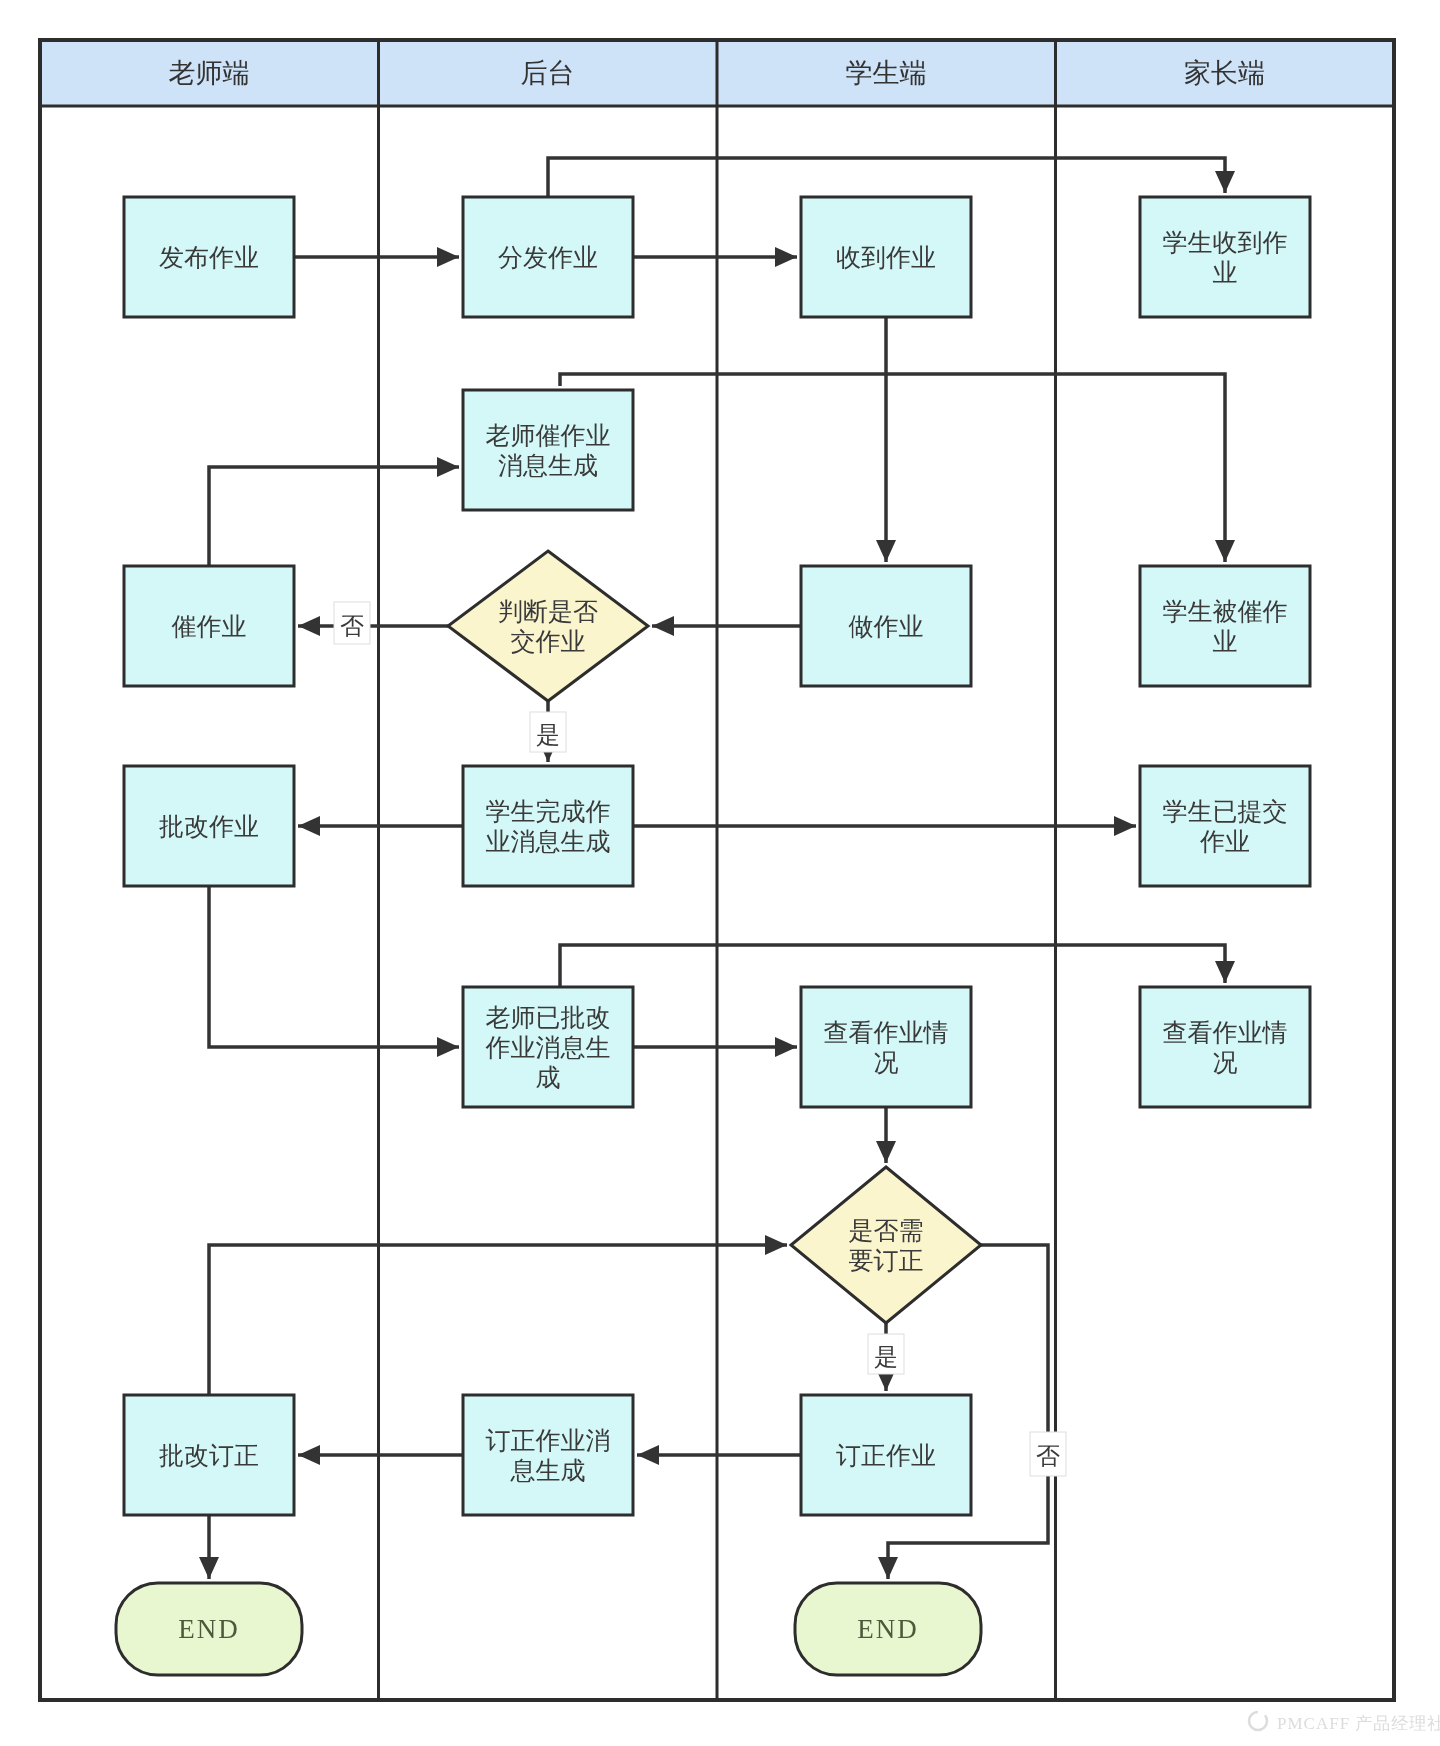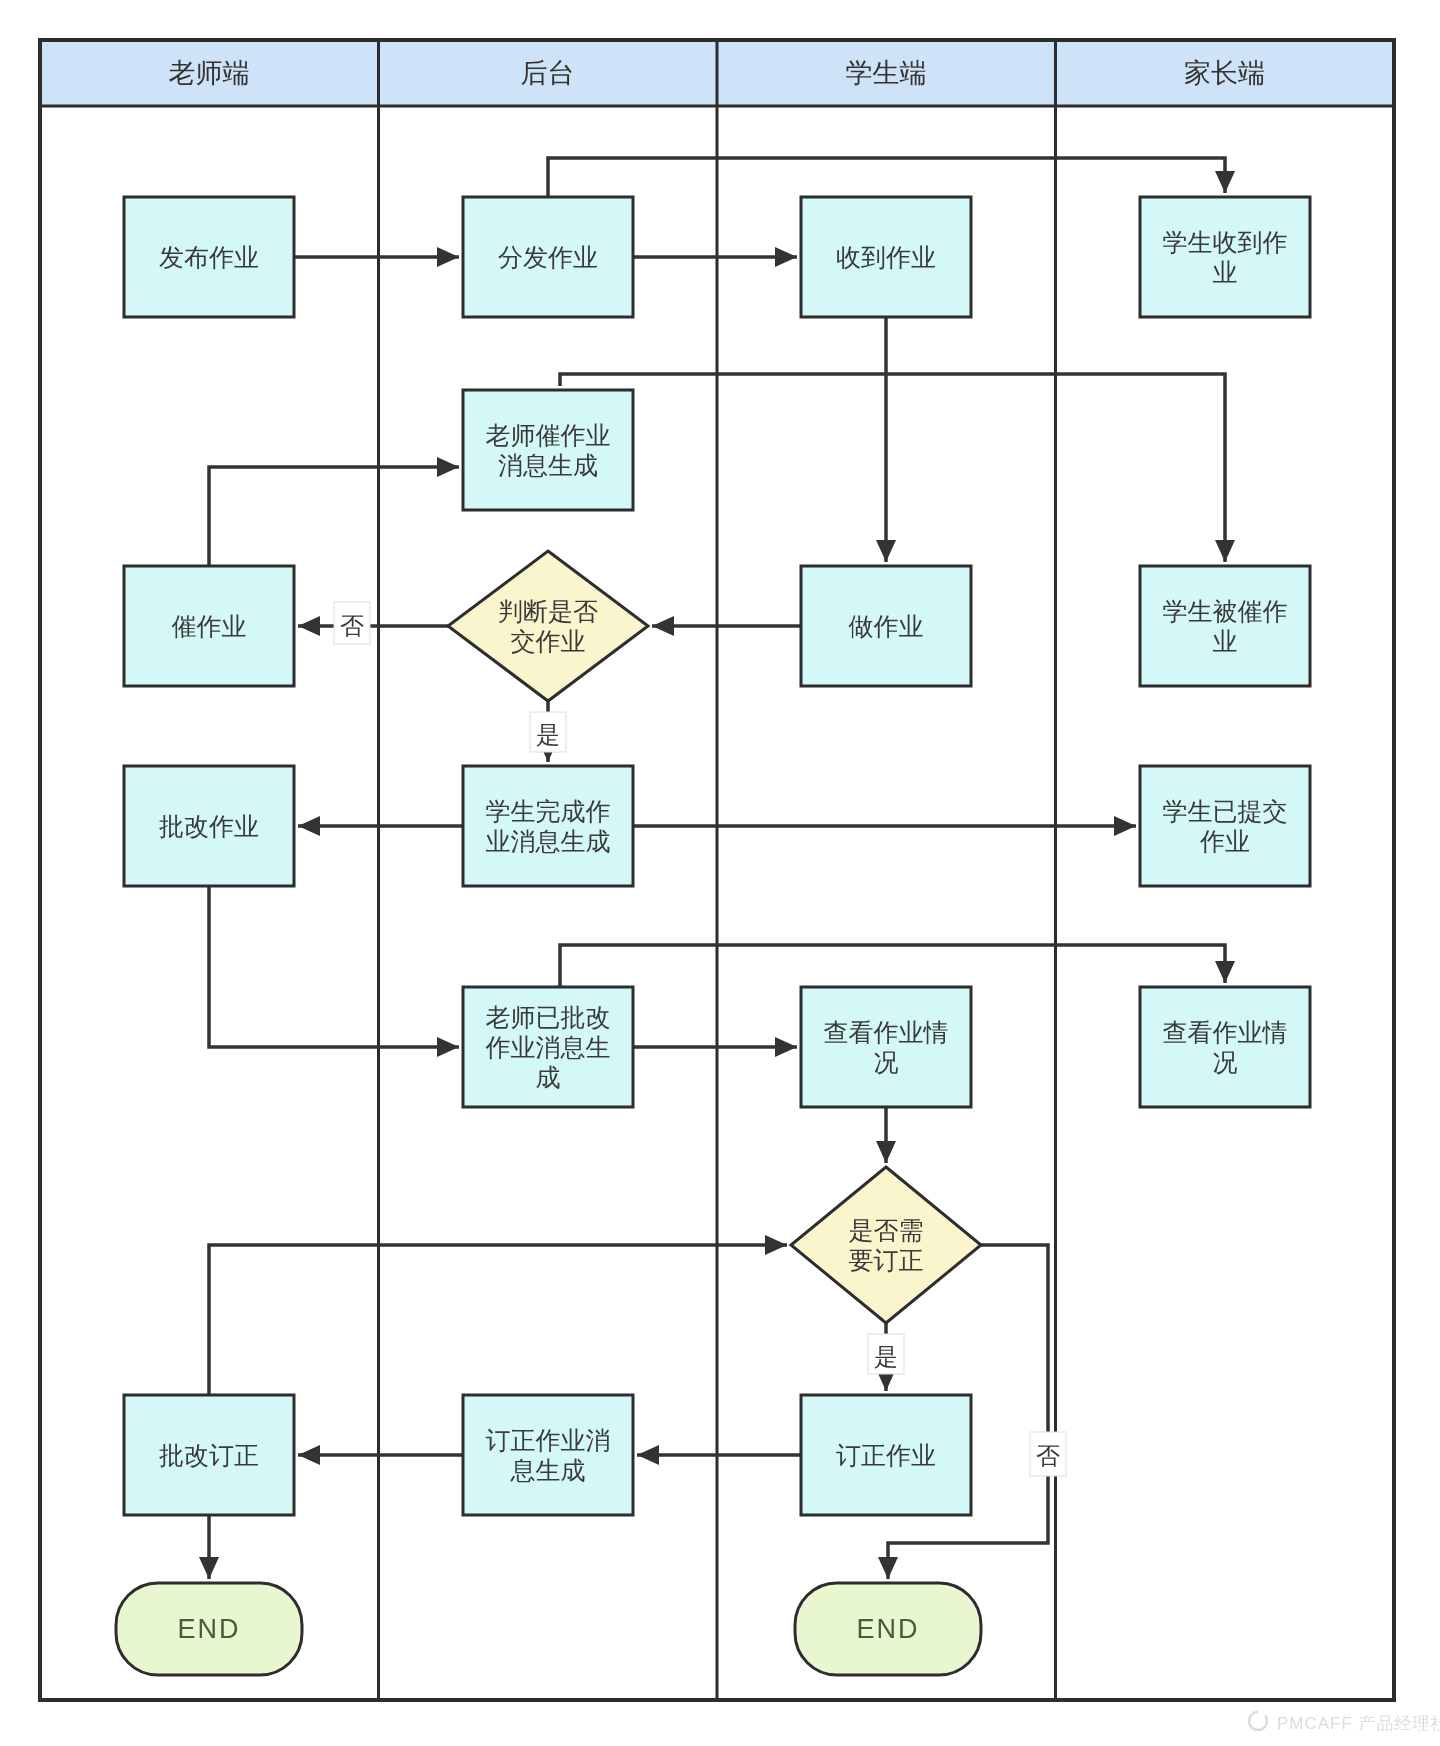--- a/index.html
+++ b/index.html
@@ -4,7 +4,7 @@
 <style>
   html,body{margin:0;padding:0;background:#ffffff;}
   .page{width:1440px;height:1746px;position:relative;background:#ffffff;
-        font-family:Liberation Sans, sans-serif;}
+        font-family:Liberation Serif, serif;}
   svg{display:block;}
   .frame{fill:none;stroke:#2d2d2d;stroke-width:4;}
   .divider{stroke:#2d2d2d;stroke-width:3;}

